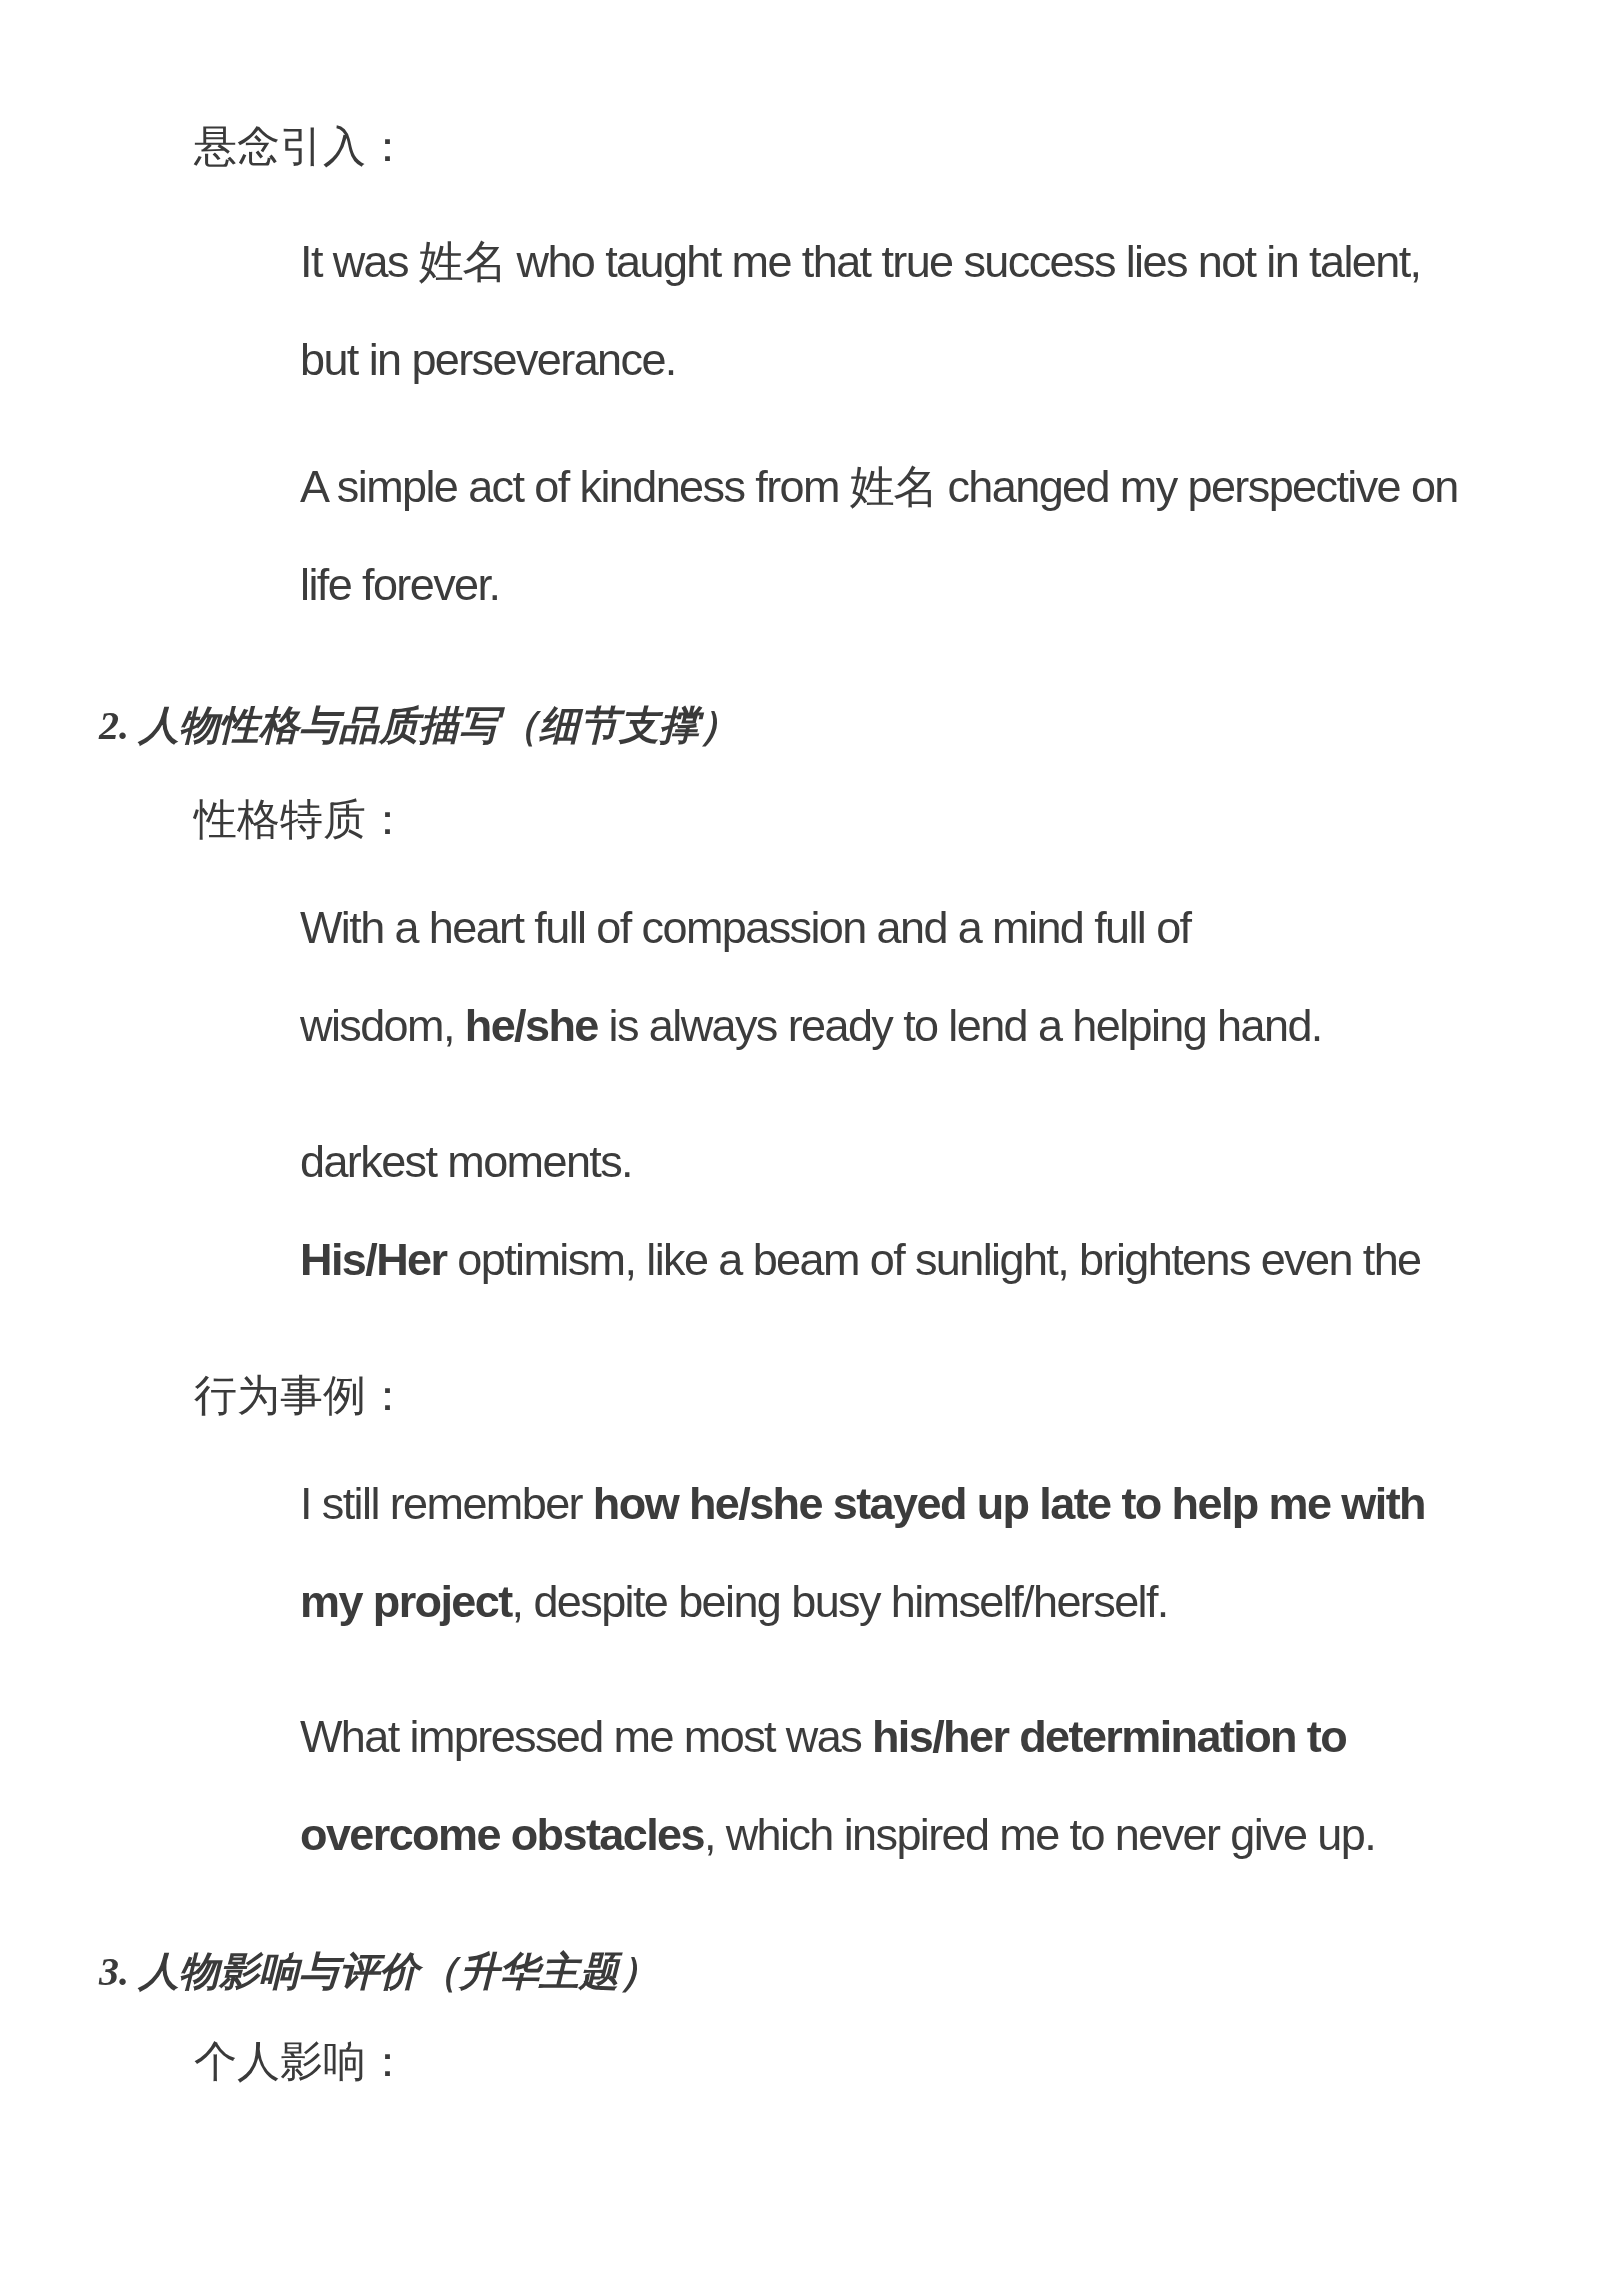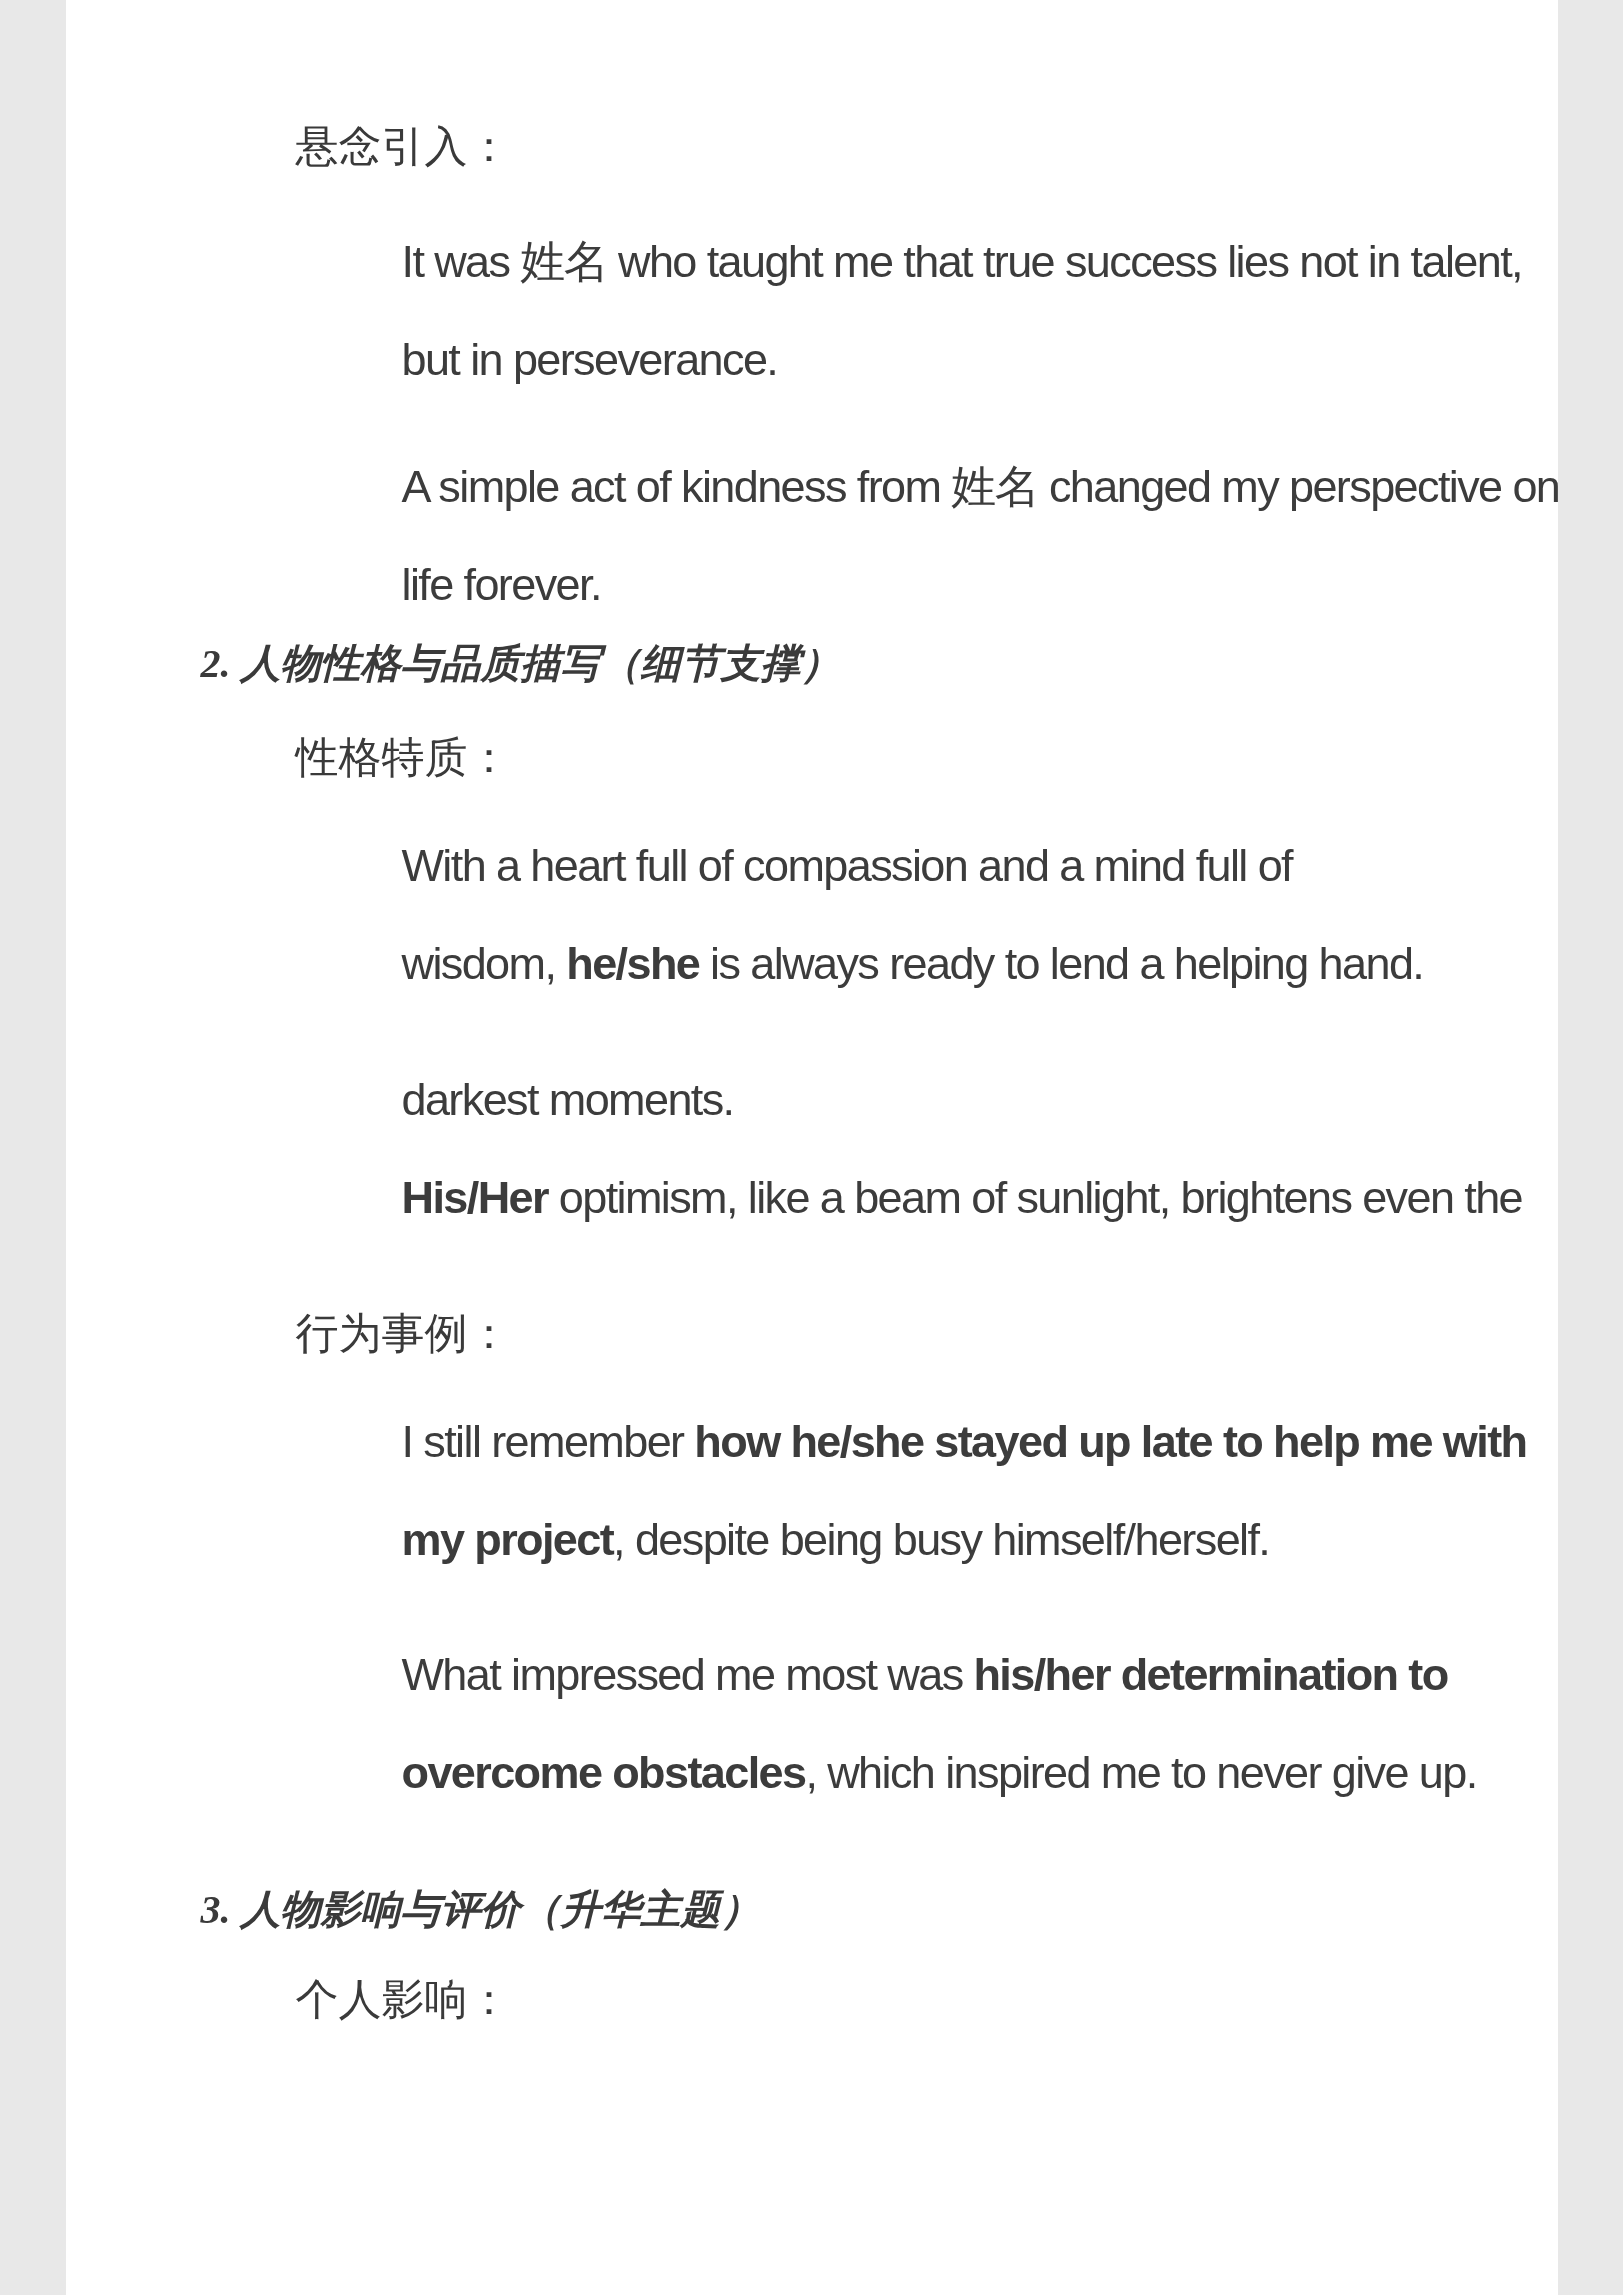--- a/index.html
+++ b/index.html
@@ -5,13 +5,12 @@
   html, body { margin: 0; padding: 0; background: #e8e8e8; }
   .page {
     position: relative;
-    width: 1456px;
+    width: 1623px;
     height: 2295px;
     margin: 0 auto;
     background: #ffffff;
     overflow: hidden;
     color: #3c3c3c;
-    padding-left: 36px;
   }
   
   .para { margin: 0; padding: 0 0 0 300px; }

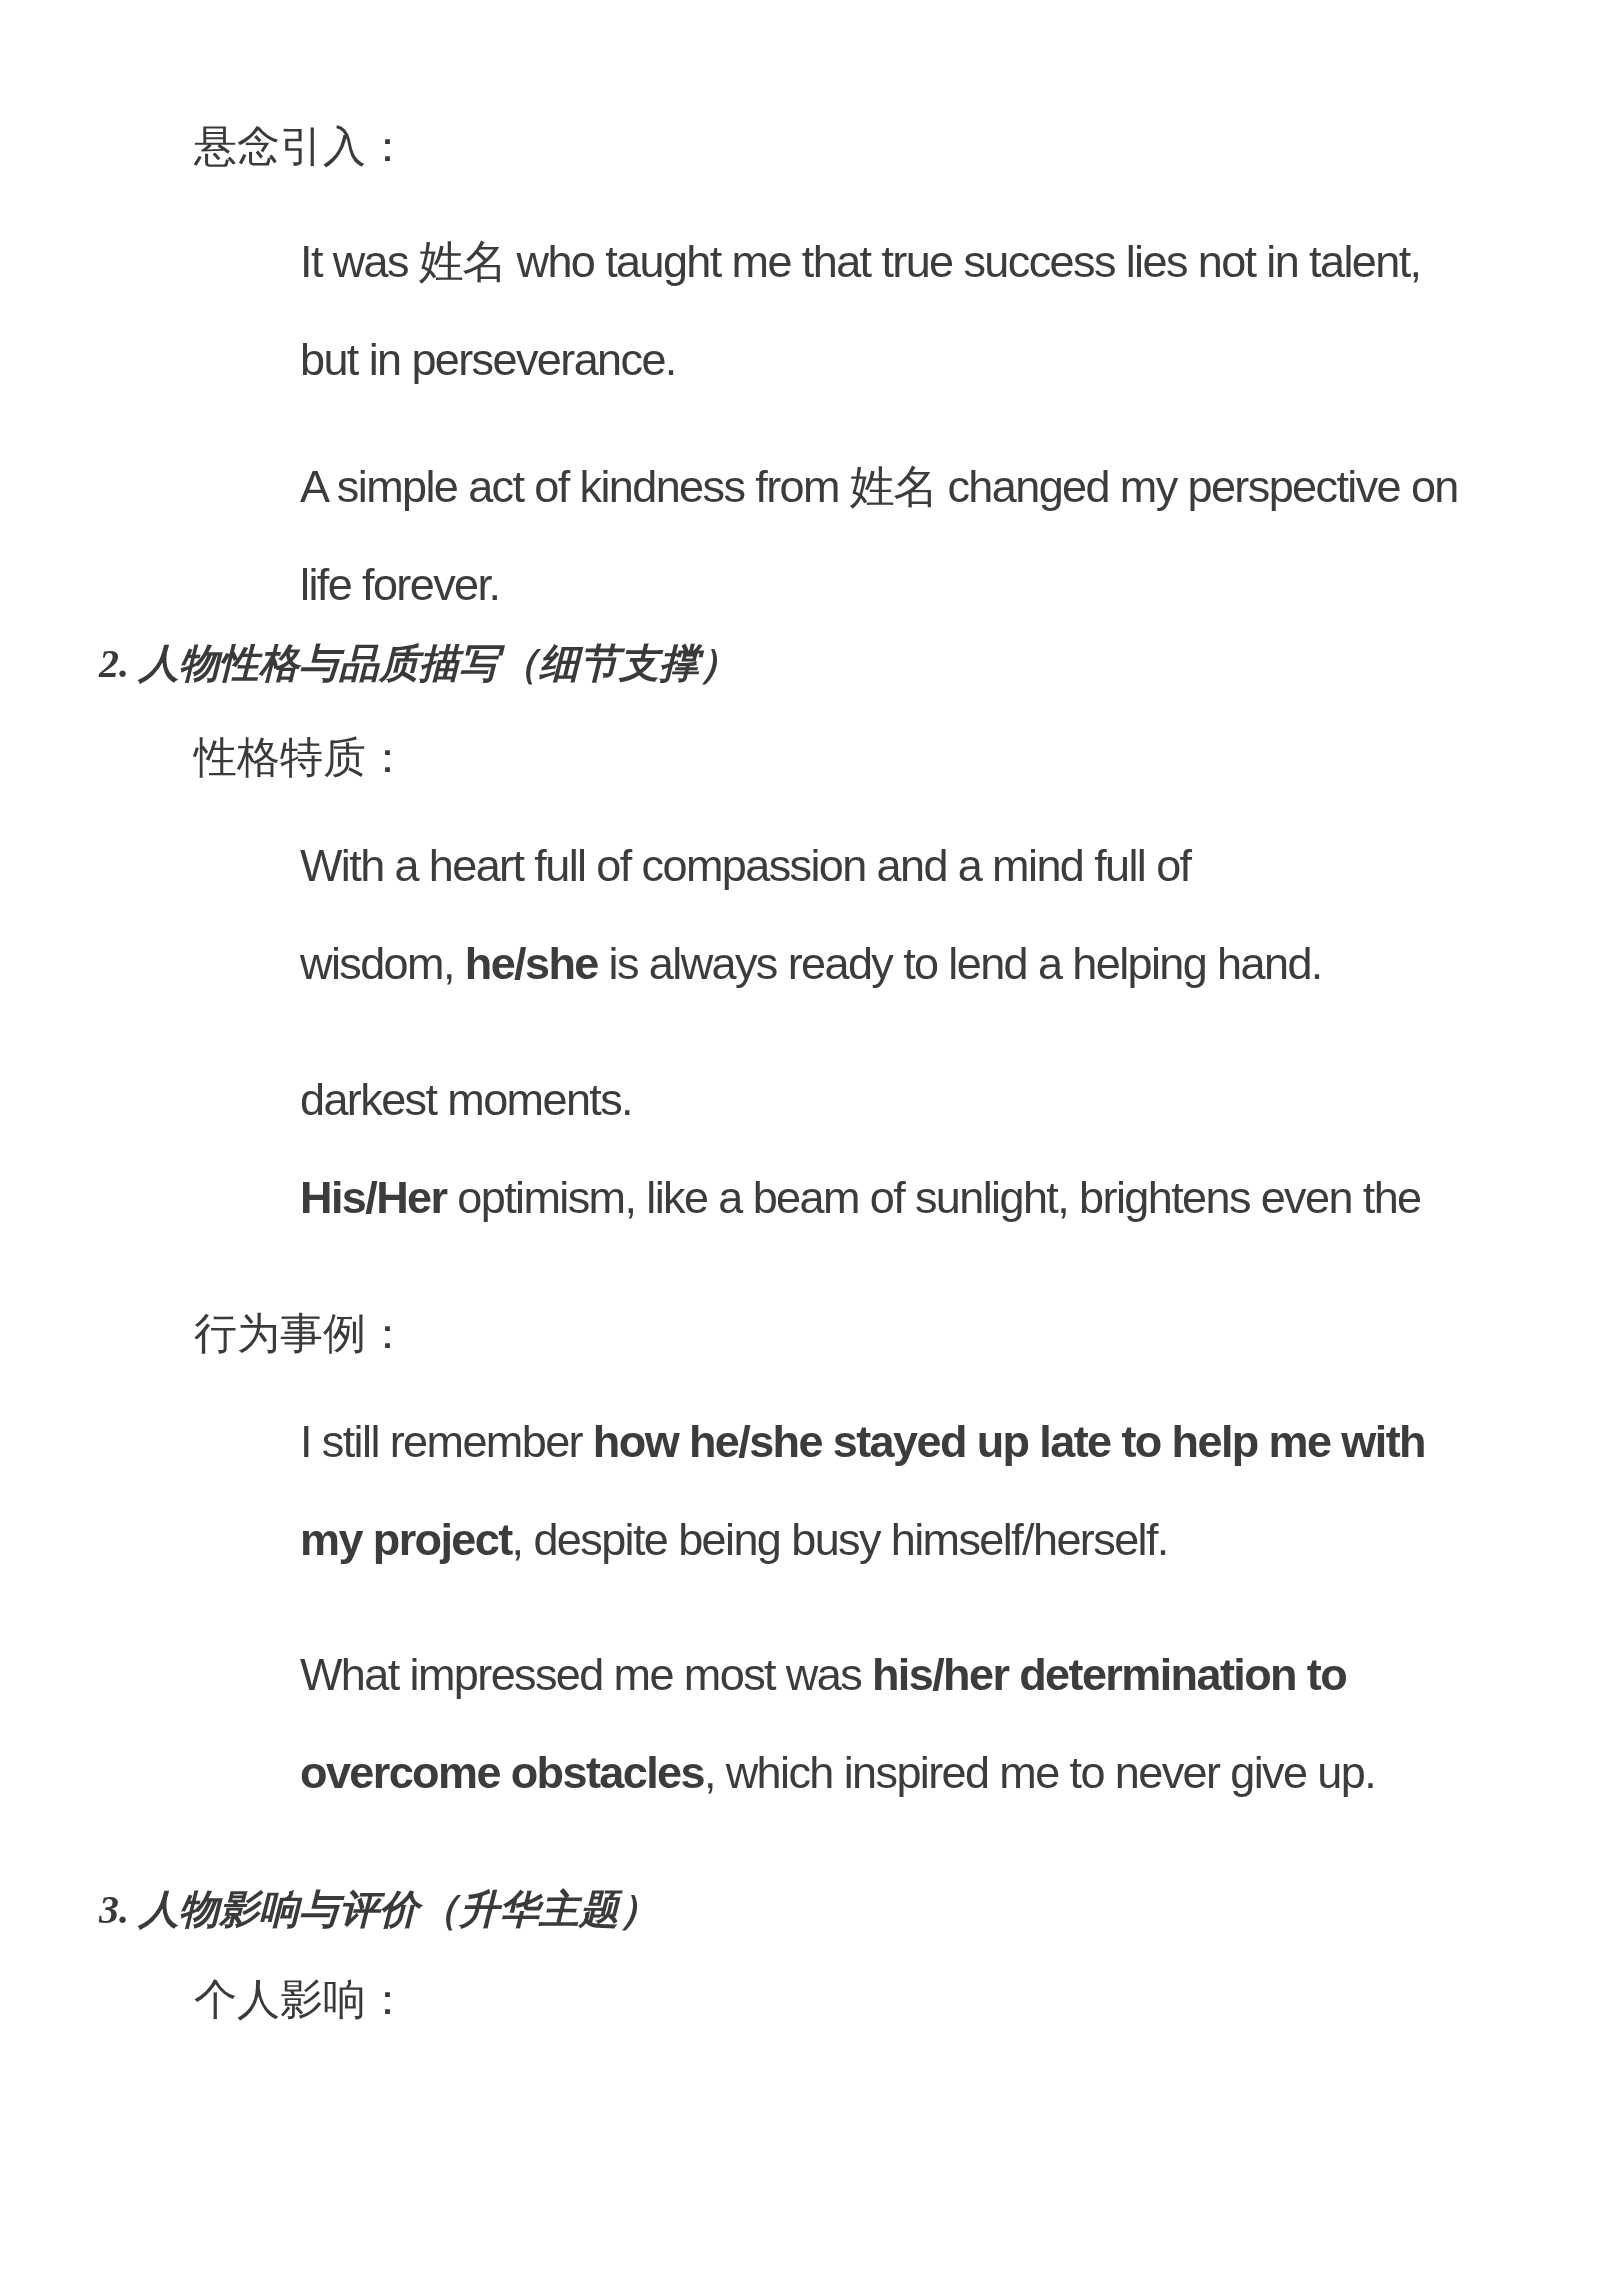--- a/index.html
+++ b/index.html
@@ -63,7 +63,7 @@
     <span class="ln"><span>life forever.</span></span>
   </p>
 
-  <h2 class="hnum" style="">2. 人物性格与品质描写（细节支撑）</h2>
+  <h2 class="hnum" style="margin-top:62px">2. 人物性格与品质描写（细节支撑）</h2>
 
   <h2 class="hcn" style="margin-top:34px">性格特质：</h2>
 

